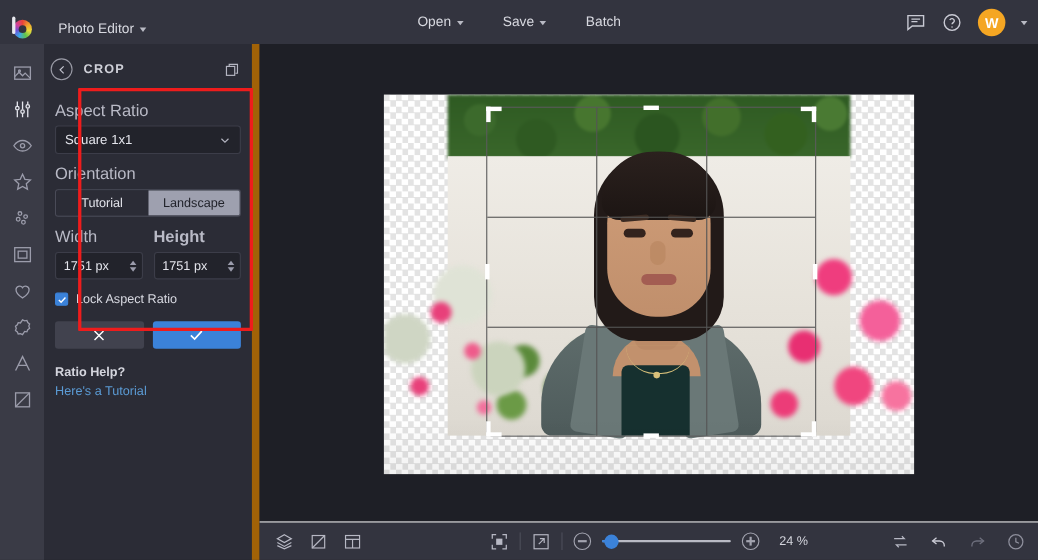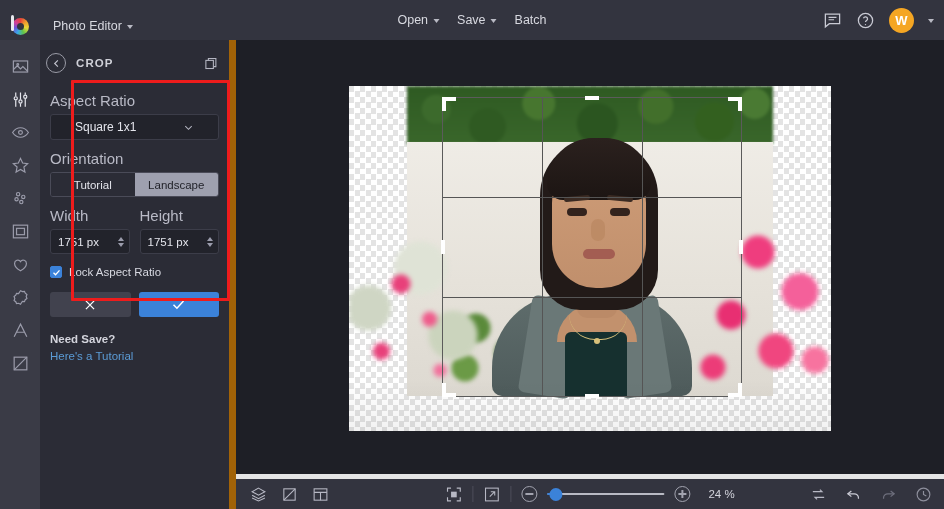--- a/index.html
+++ b/index.html
@@ -38,7 +38,7 @@
   .app-name { margin-left: 4px; font-weight: 400; }
   .center-group {
     position:absolute; left:50%; transform:translateX(-50%); top:0; height:40px;
-    display:flex; align-items:center; 
+    display:flex; align-items:center; gap:18px;
   }
   .right-group {
     position:absolute; right:10px; top:0; height:40px;

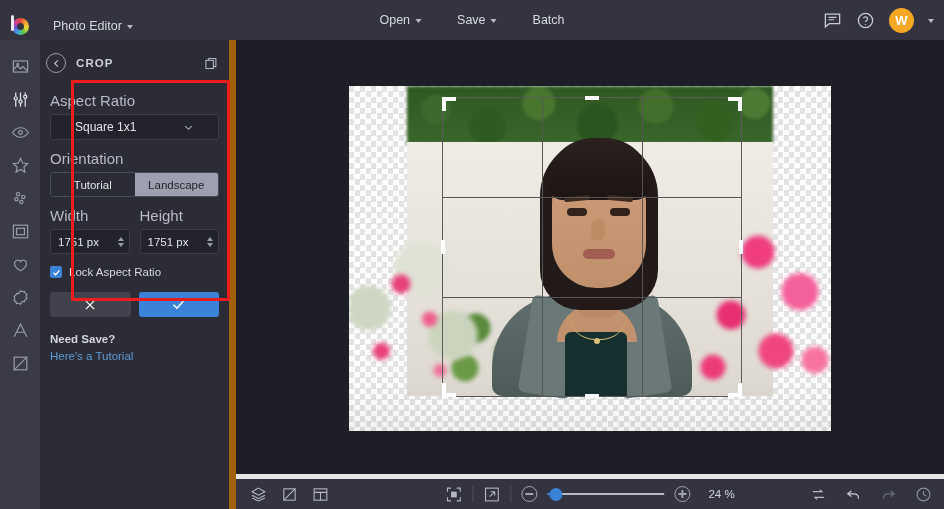--- a/index.html
+++ b/index.html
@@ -88,7 +88,7 @@
   .select {
     height:26px; background:#22232b; border:1px solid #3c3d49; border-radius:3px;
     display:flex; align-items:center; justify-content:space-between;
-    padding:0 24px; color:#e4e5ec; font-size:12px; cursor:pointer;
+    padding:0 8px; color:#e4e5ec; font-size:12px; cursor:pointer;
   }
   .seg {
     display:flex; height:25px; border:1px solid #4a4b58; border-radius:3px; overflow:hidden;

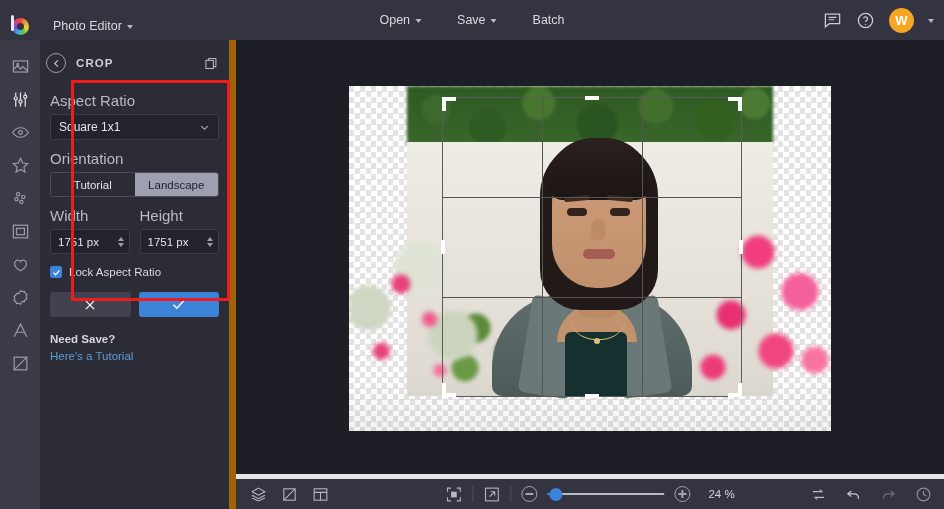--- a/index.html
+++ b/index.html
@@ -459,7 +459,7 @@
           </div>
         </div>
         <div class="wh-col">
-          <div class="field-label" style="margin-top:0;">Height</div>
+          <div class="field-label" style="margin-top:0;font-weight:bold;">Height</div>
           <div class="spin">
             <span>1751 px</span>
             <div class="arrows">

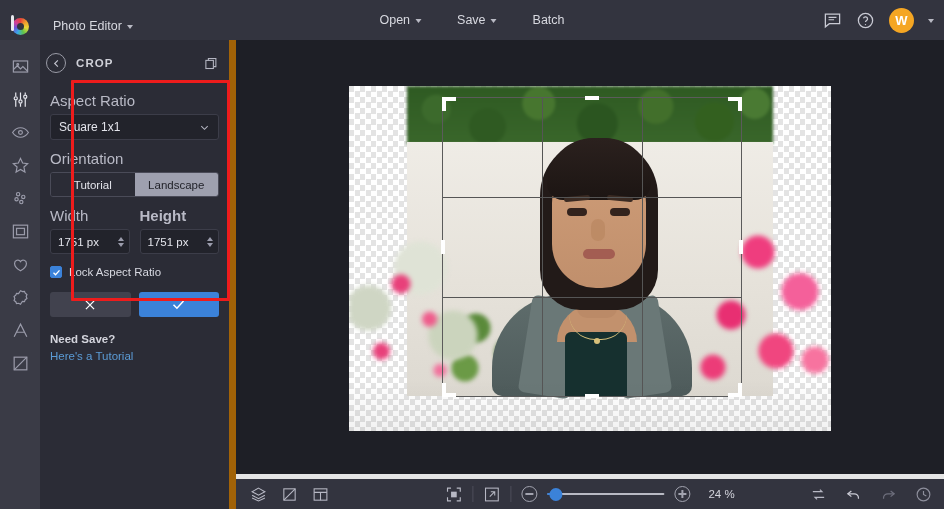--- a/index.html
+++ b/index.html
@@ -494,7 +494,7 @@
     </div>
 
     <div class="help">
-      <div class="help-title">Need Save?</div>
+      <div class="help-title">Ratio Help?</div>
       <div class="help-link">Here's a Tutorial</div>
     </div>
   </div>

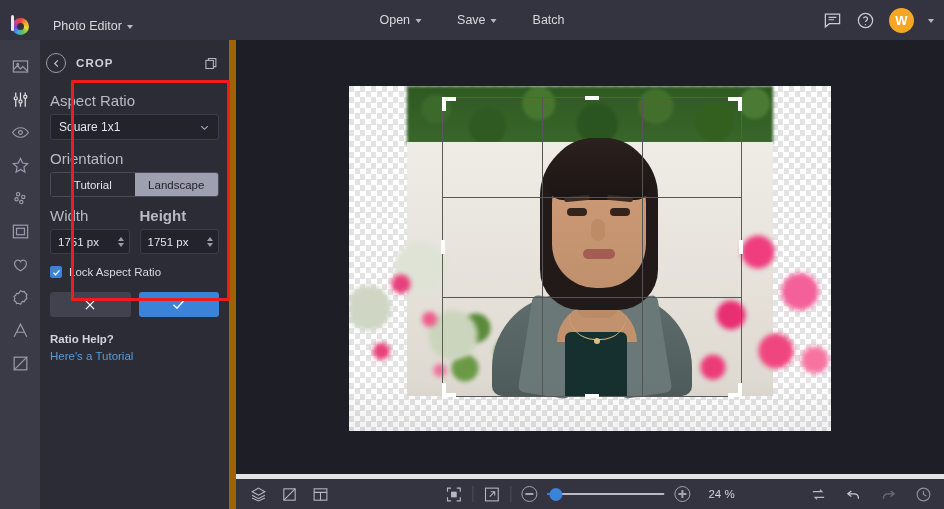--- a/index.html
+++ b/index.html
@@ -278,7 +278,7 @@
   .bottombar {
     position:absolute; left:236px; top:474px; width:708px; height:35px;
     background:#33343f; display:flex; align-items:center;
-    border-top:5px solid #e5e5e5;
+    border-top:1px solid #e5e5e5;
   }
   .bb-left { display:flex; align-items:center; gap:14px; padding-left:14px; }
   .bb-center {

